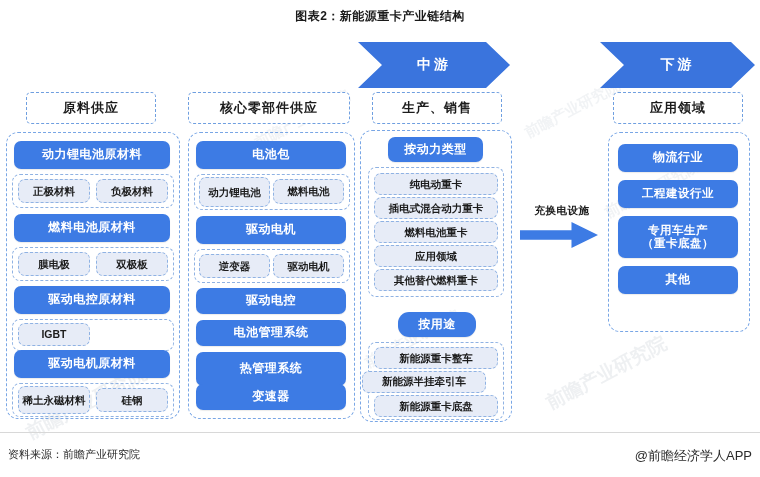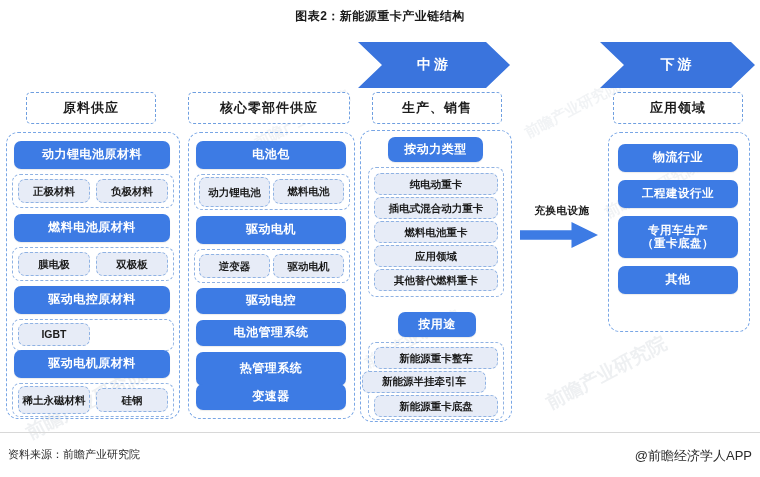--- a/index.html
+++ b/index.html
@@ -157,7 +157,7 @@
   <div class="blue" style="left:388px;top:137px;width:95px;height:25px;">按动力类型</div>
   <div class="subgroup" style="left:368px;top:167px;width:134px;height:128px;"></div>
   <div class="lite" style="left:374px;top:173px;width:122px;height:20px;">纯电动重卡</div>
-  <div class="lite" style="left:374px;top:197px;width:122px;height:20px;">插电式混合动力重卡</div>
+  <div class="lite" style="left:374px;top:197px;width:122px;height:20px;border-radius:8px;">插电式混合动力重卡</div>
   <div class="lite" style="left:374px;top:221px;width:122px;height:20px;">燃料电池重卡</div>
   <div class="lite" style="left:374px;top:245px;width:122px;height:20px;">应用领域</div>
   <div class="lite" style="left:374px;top:269px;width:122px;height:20px;">其他替代燃料重卡</div>

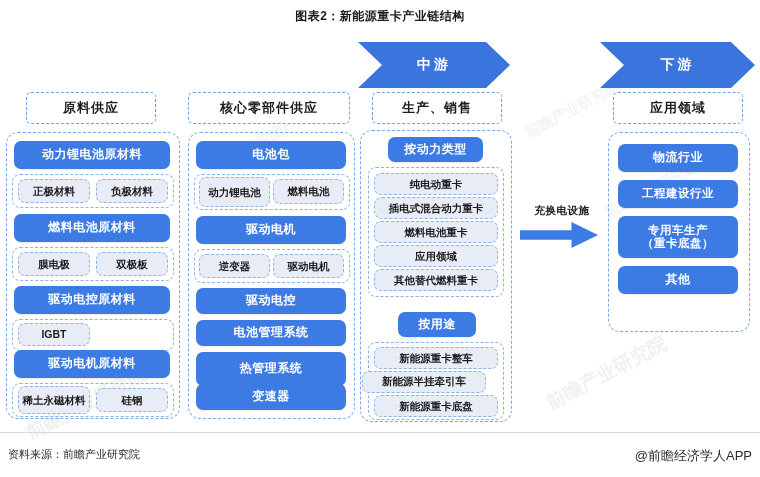--- a/index.html
+++ b/index.html
@@ -162,7 +162,7 @@
   <div class="lite" style="left:374px;top:245px;width:122px;height:20px;">应用领域</div>
   <div class="lite" style="left:374px;top:269px;width:122px;height:20px;">其他替代燃料重卡</div>
 
-  <div class="blue" style="left:398px;top:312px;width:78px;height:25px;">按用途</div>
+  <div class="blue" style="left:398px;top:312px;width:78px;height:25px;border-radius:11px;">按用途</div>
   <div class="subgroup" style="left:368px;top:342px;width:134px;height:76px;"></div>
   <div class="lite" style="left:374px;top:347px;width:122px;height:20px;">新能源重卡整车</div>
   <div class="lite" style="left:362px;top:371px;width:122px;height:20px;font-family:Liberation Serif, serif;">新能源半挂牵引车</div>

